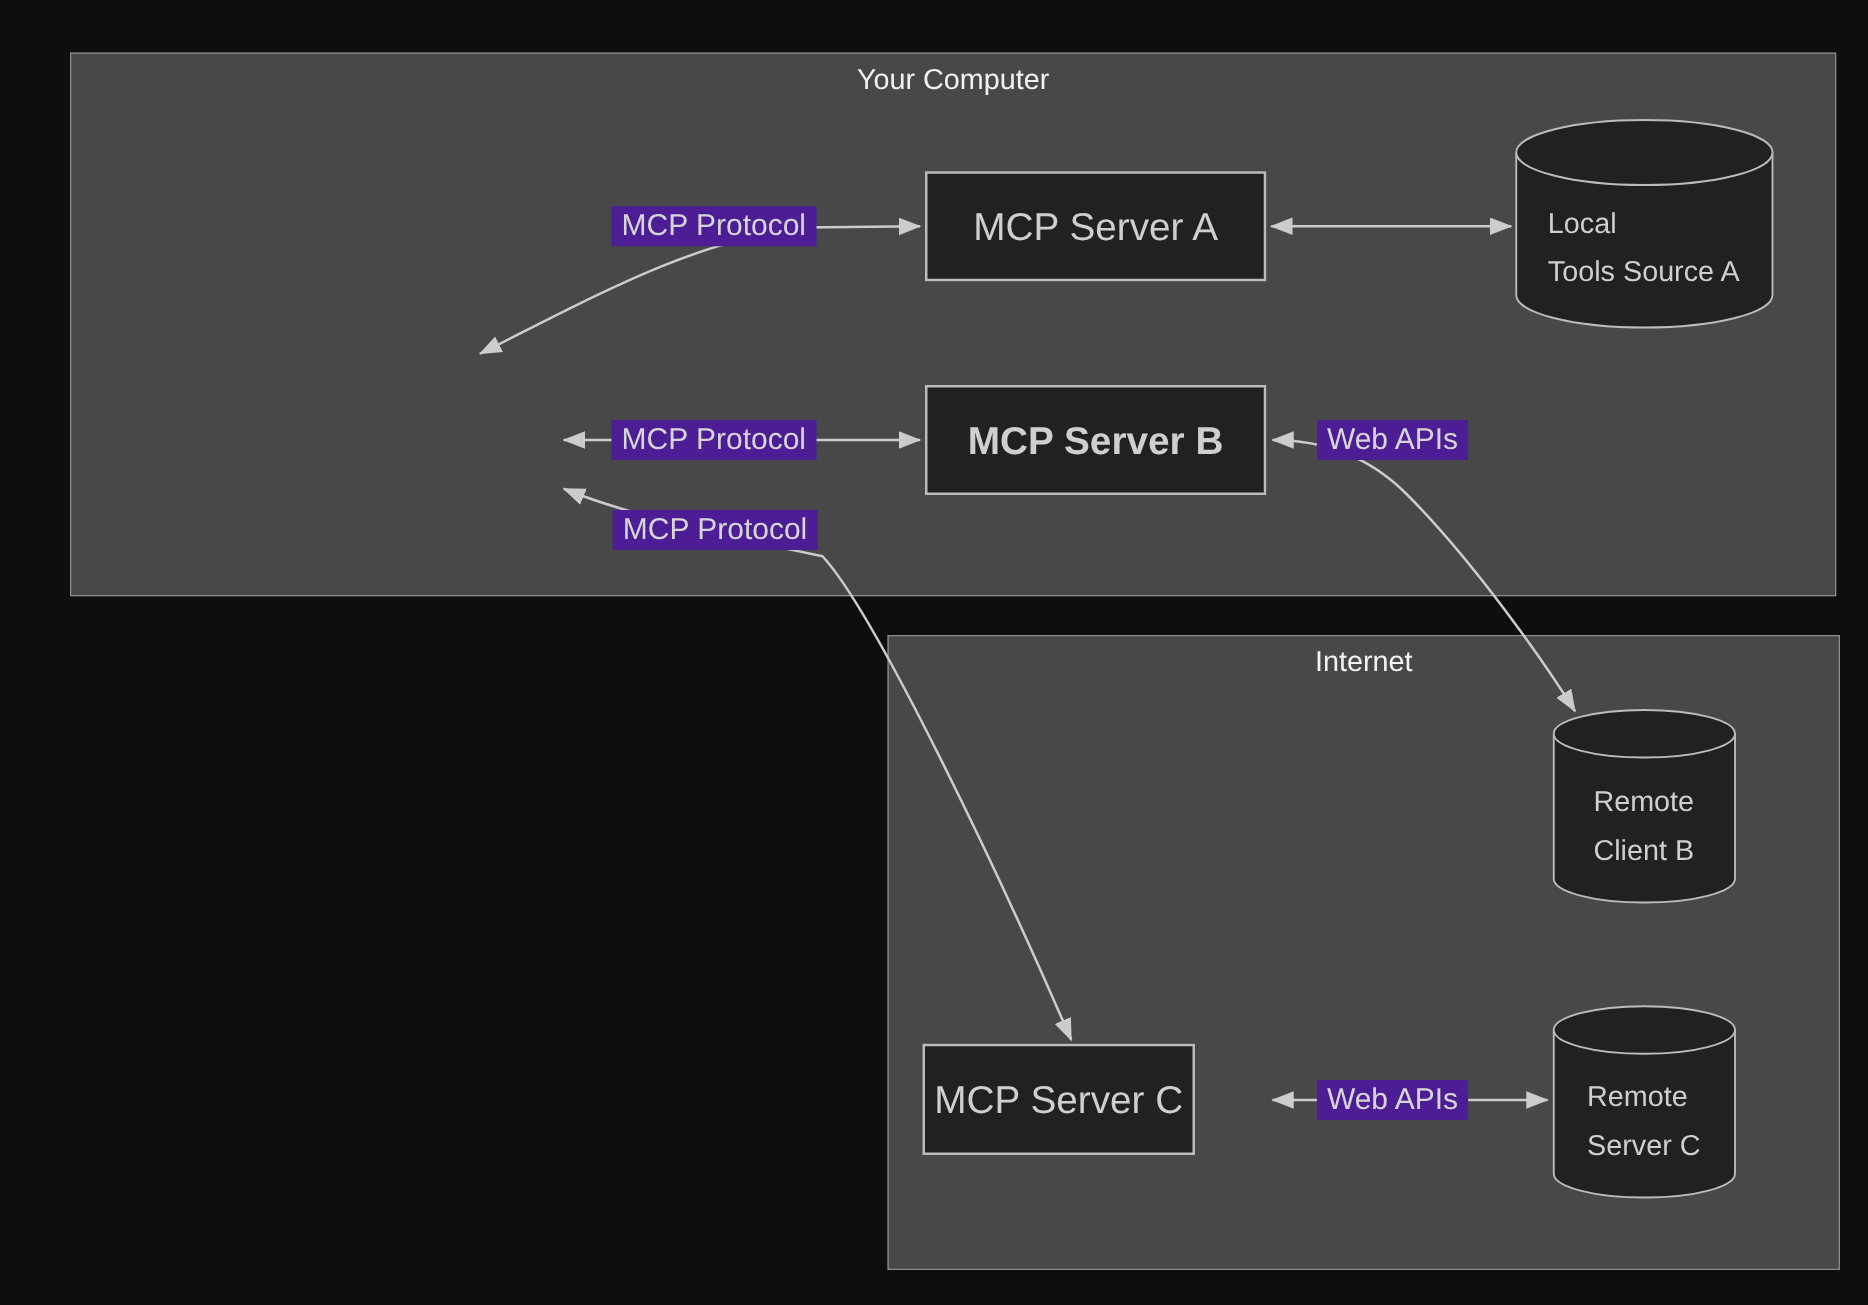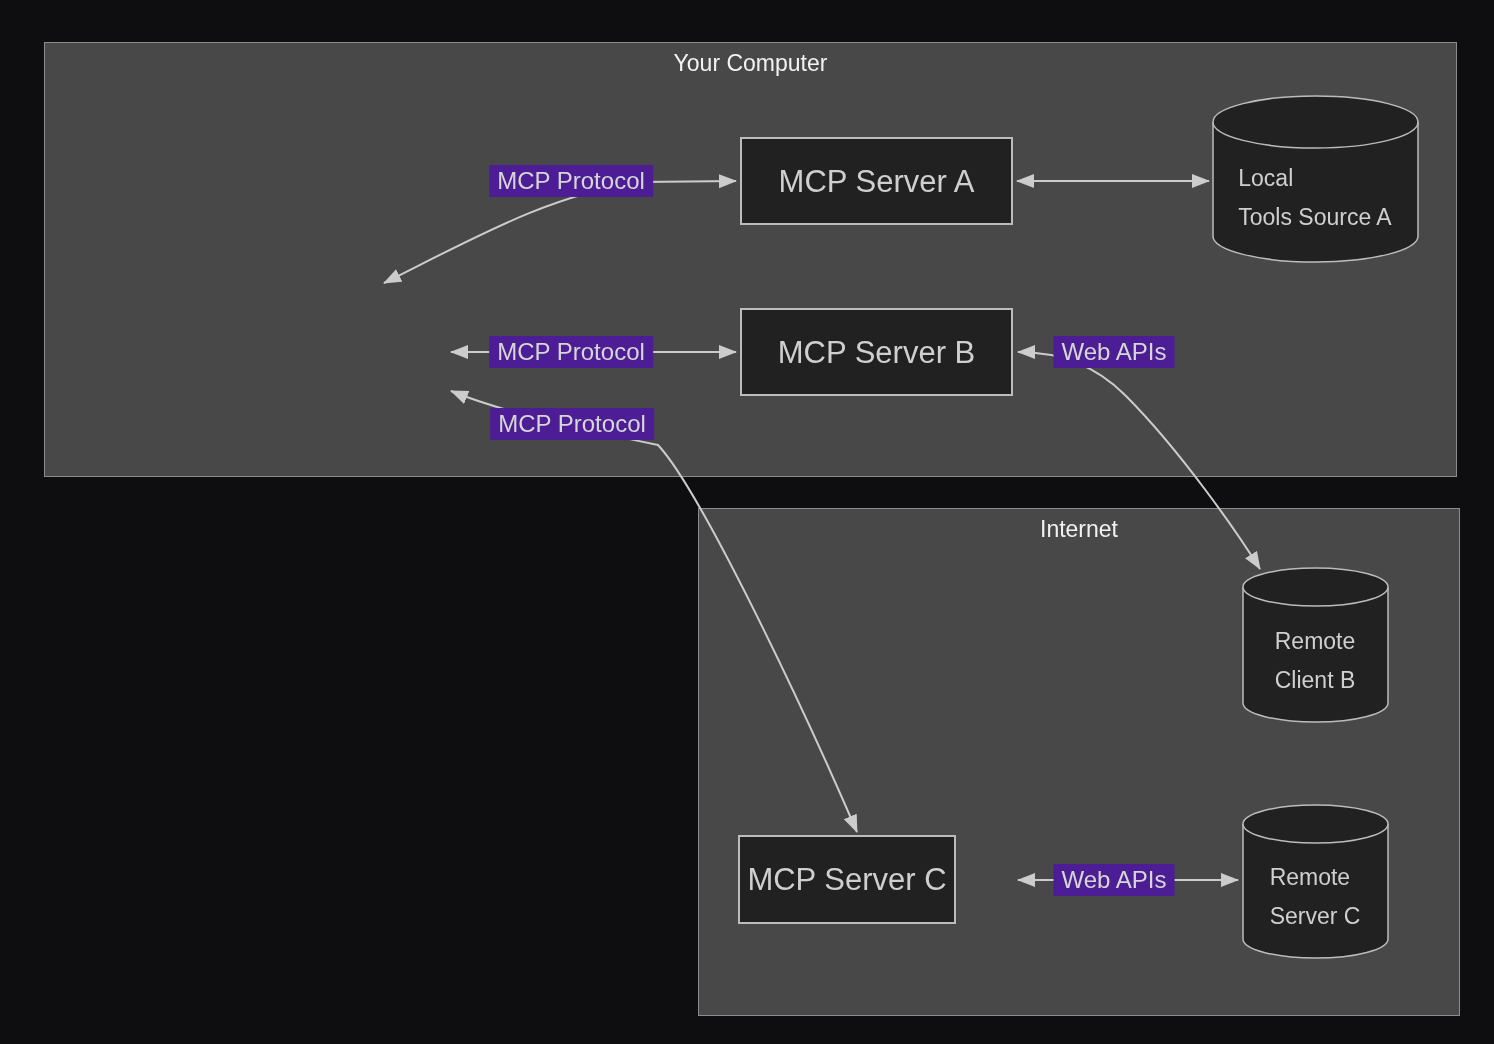--- a/index.html
+++ b/index.html
@@ -16,6 +16,7 @@
     border:1.5px solid #8c8c8c;
     z-index:1;
     box-sizing:border-box;
+    margin-left:12px;
   }
   .container-title{
     position:absolute;

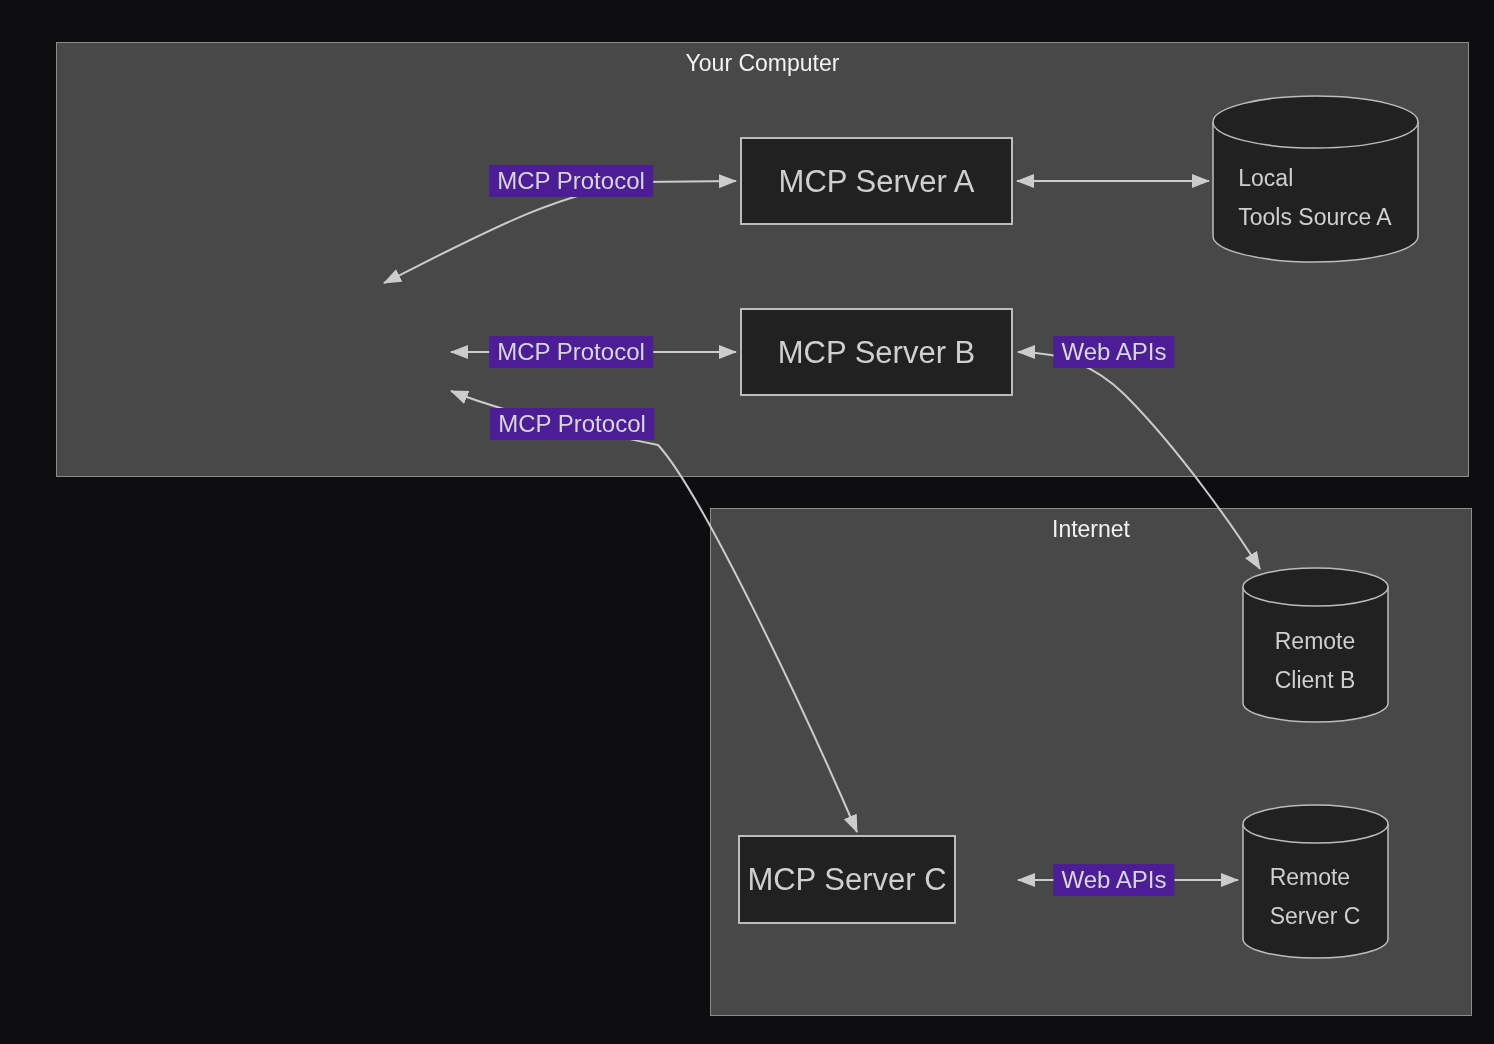--- a/index.html
+++ b/index.html
@@ -116,7 +116,7 @@
     <div>MCP Server A</div>
   </div>
 
-  <div class="node" style="left:740px;top:308px;width:273px;height:88px;">
+  <div class="node" style="left:740px;top:308px;width:273px;height:88px;font-weight:bold;">
     <div>MCP Server B</div>
   </div>
 

